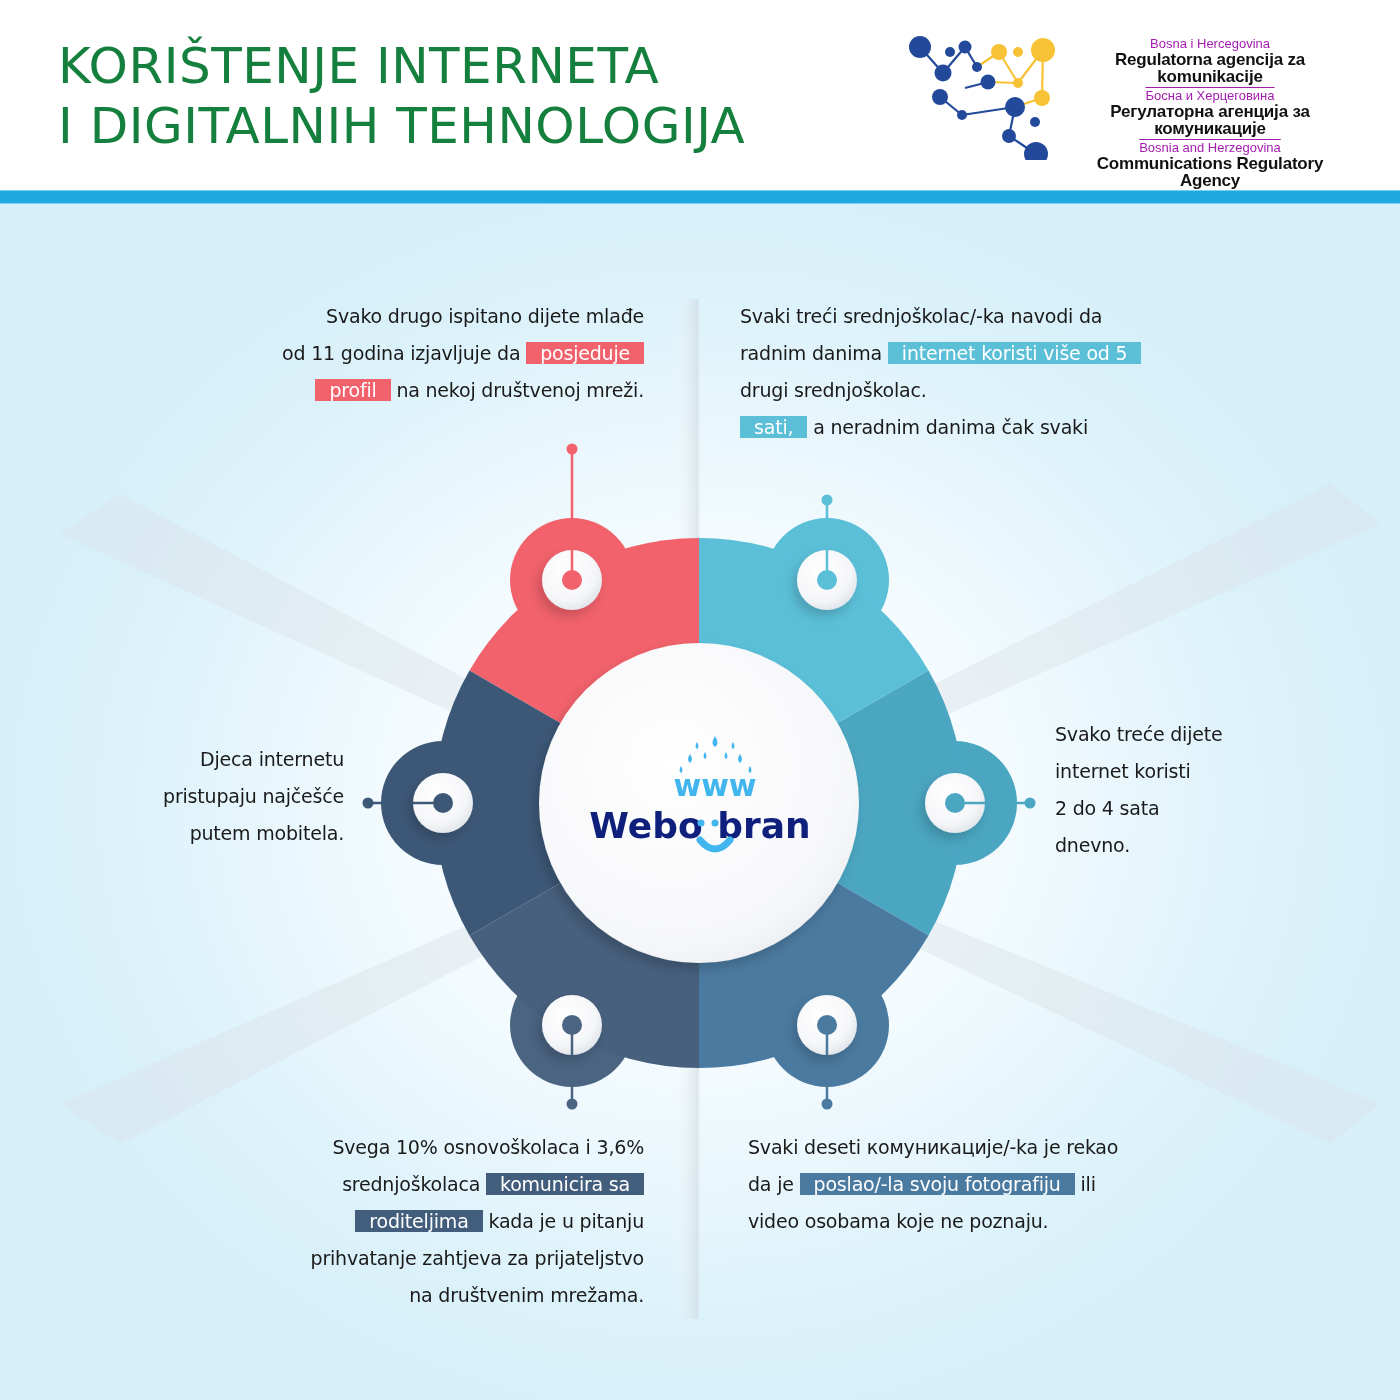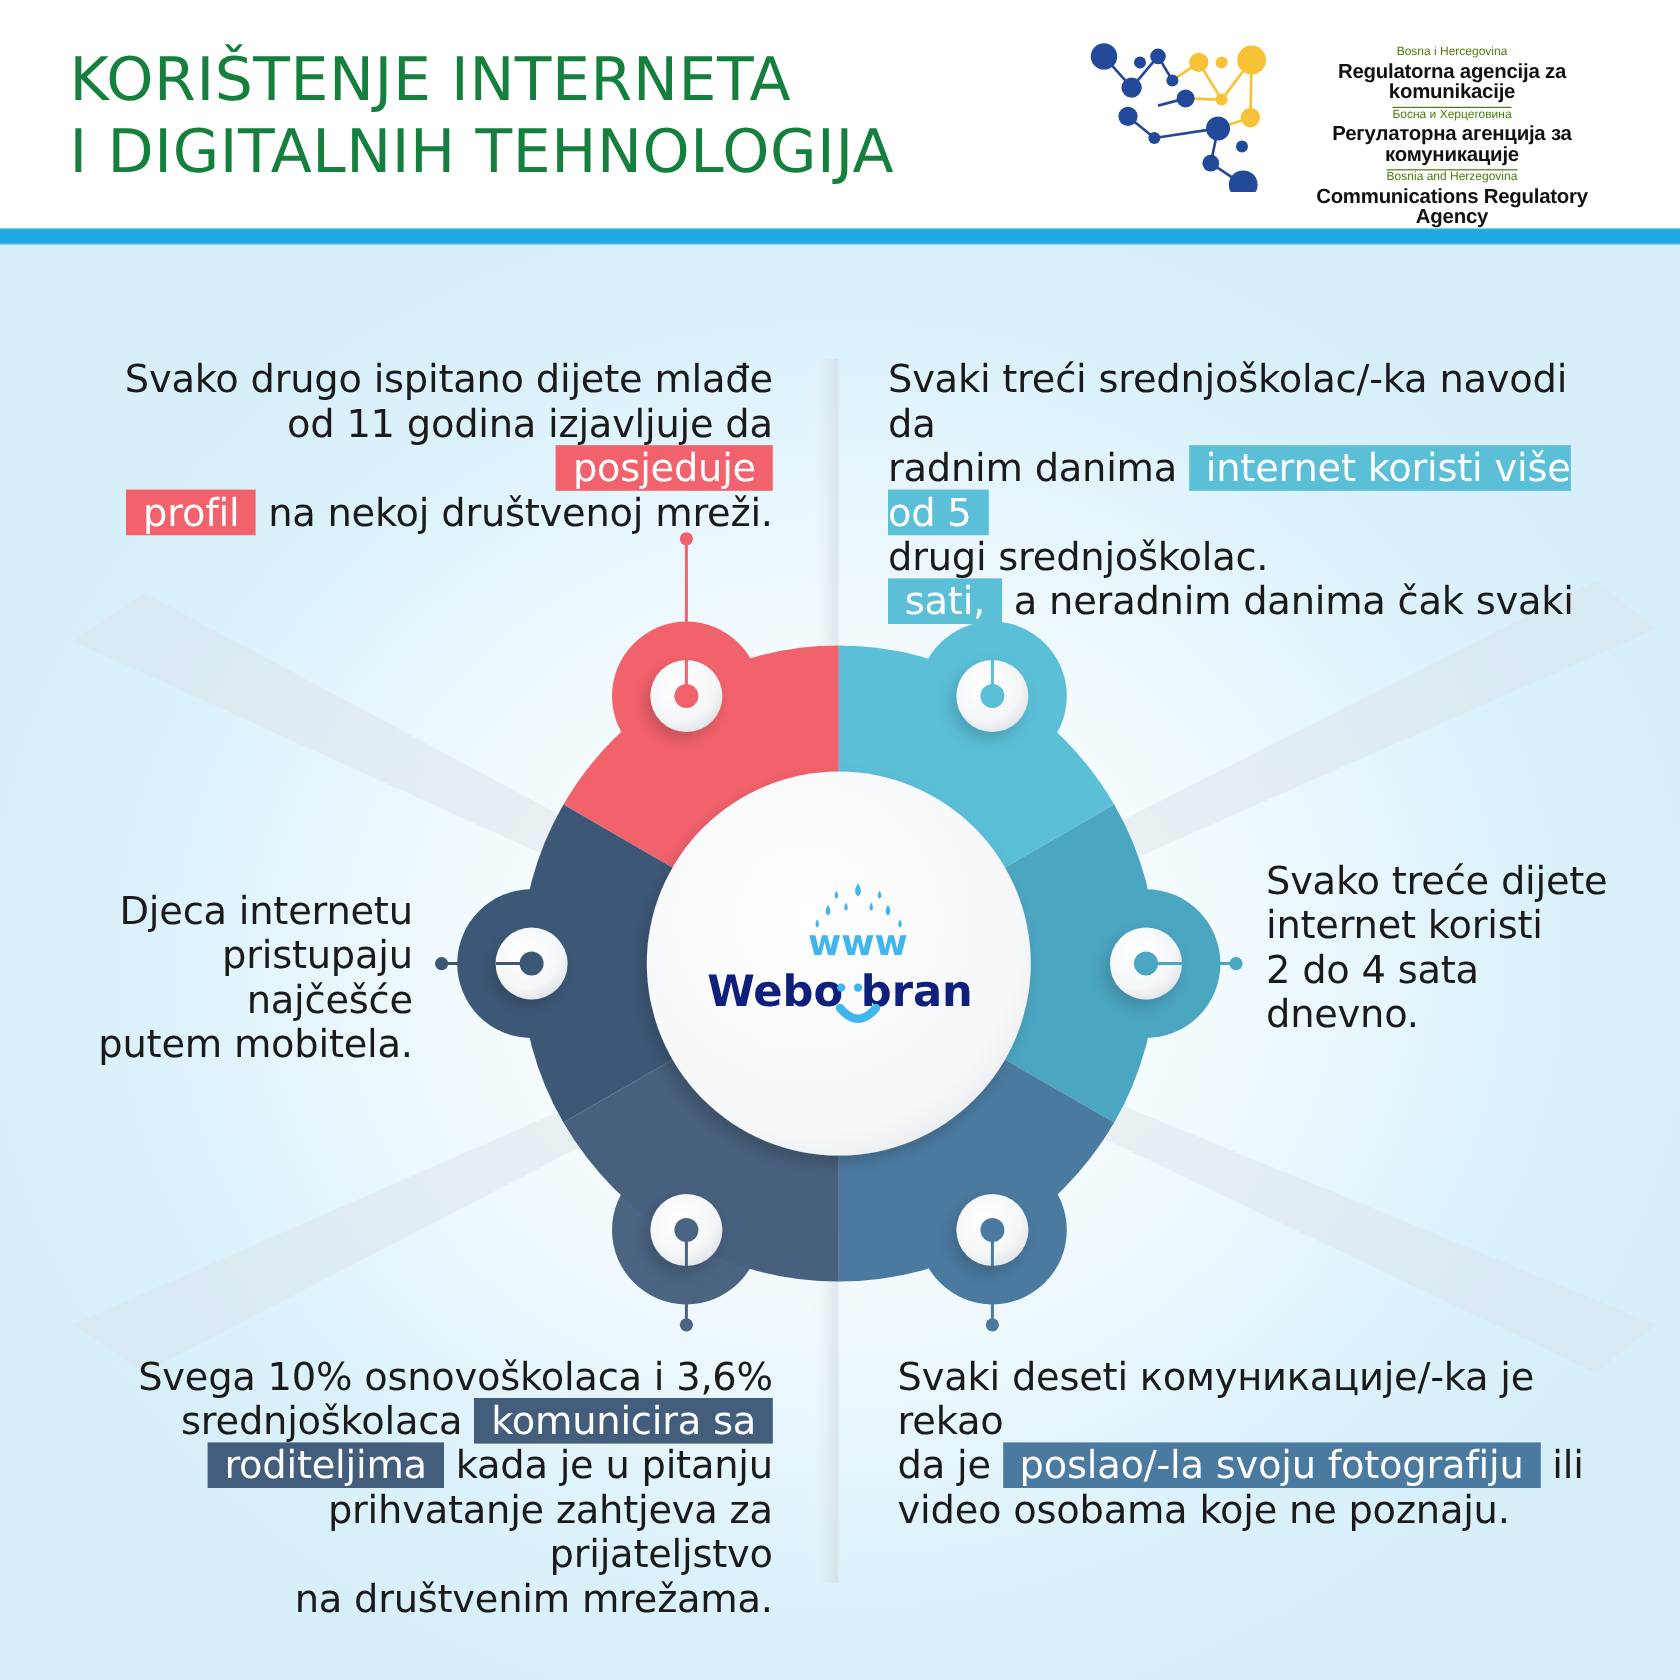--- a/index.html
+++ b/index.html
@@ -35,7 +35,7 @@
     text-align: center; color: #111;
     font-family: "Liberation Sans", sans-serif;
   }
-  .logo-text .thin { font-size: 10px; line-height: 15px; color: #4d7c0f; }
+  .logo-text .thin { font-size: 13px; line-height: 15px; color: #a21caf; }
   .logo-text .thin.ovl { text-decoration: overline; }
   .logo-text .bold { font-size: 17px; line-height: 17px; font-weight: bold; margin-bottom: 3px; letter-spacing: -0.2px; }
 

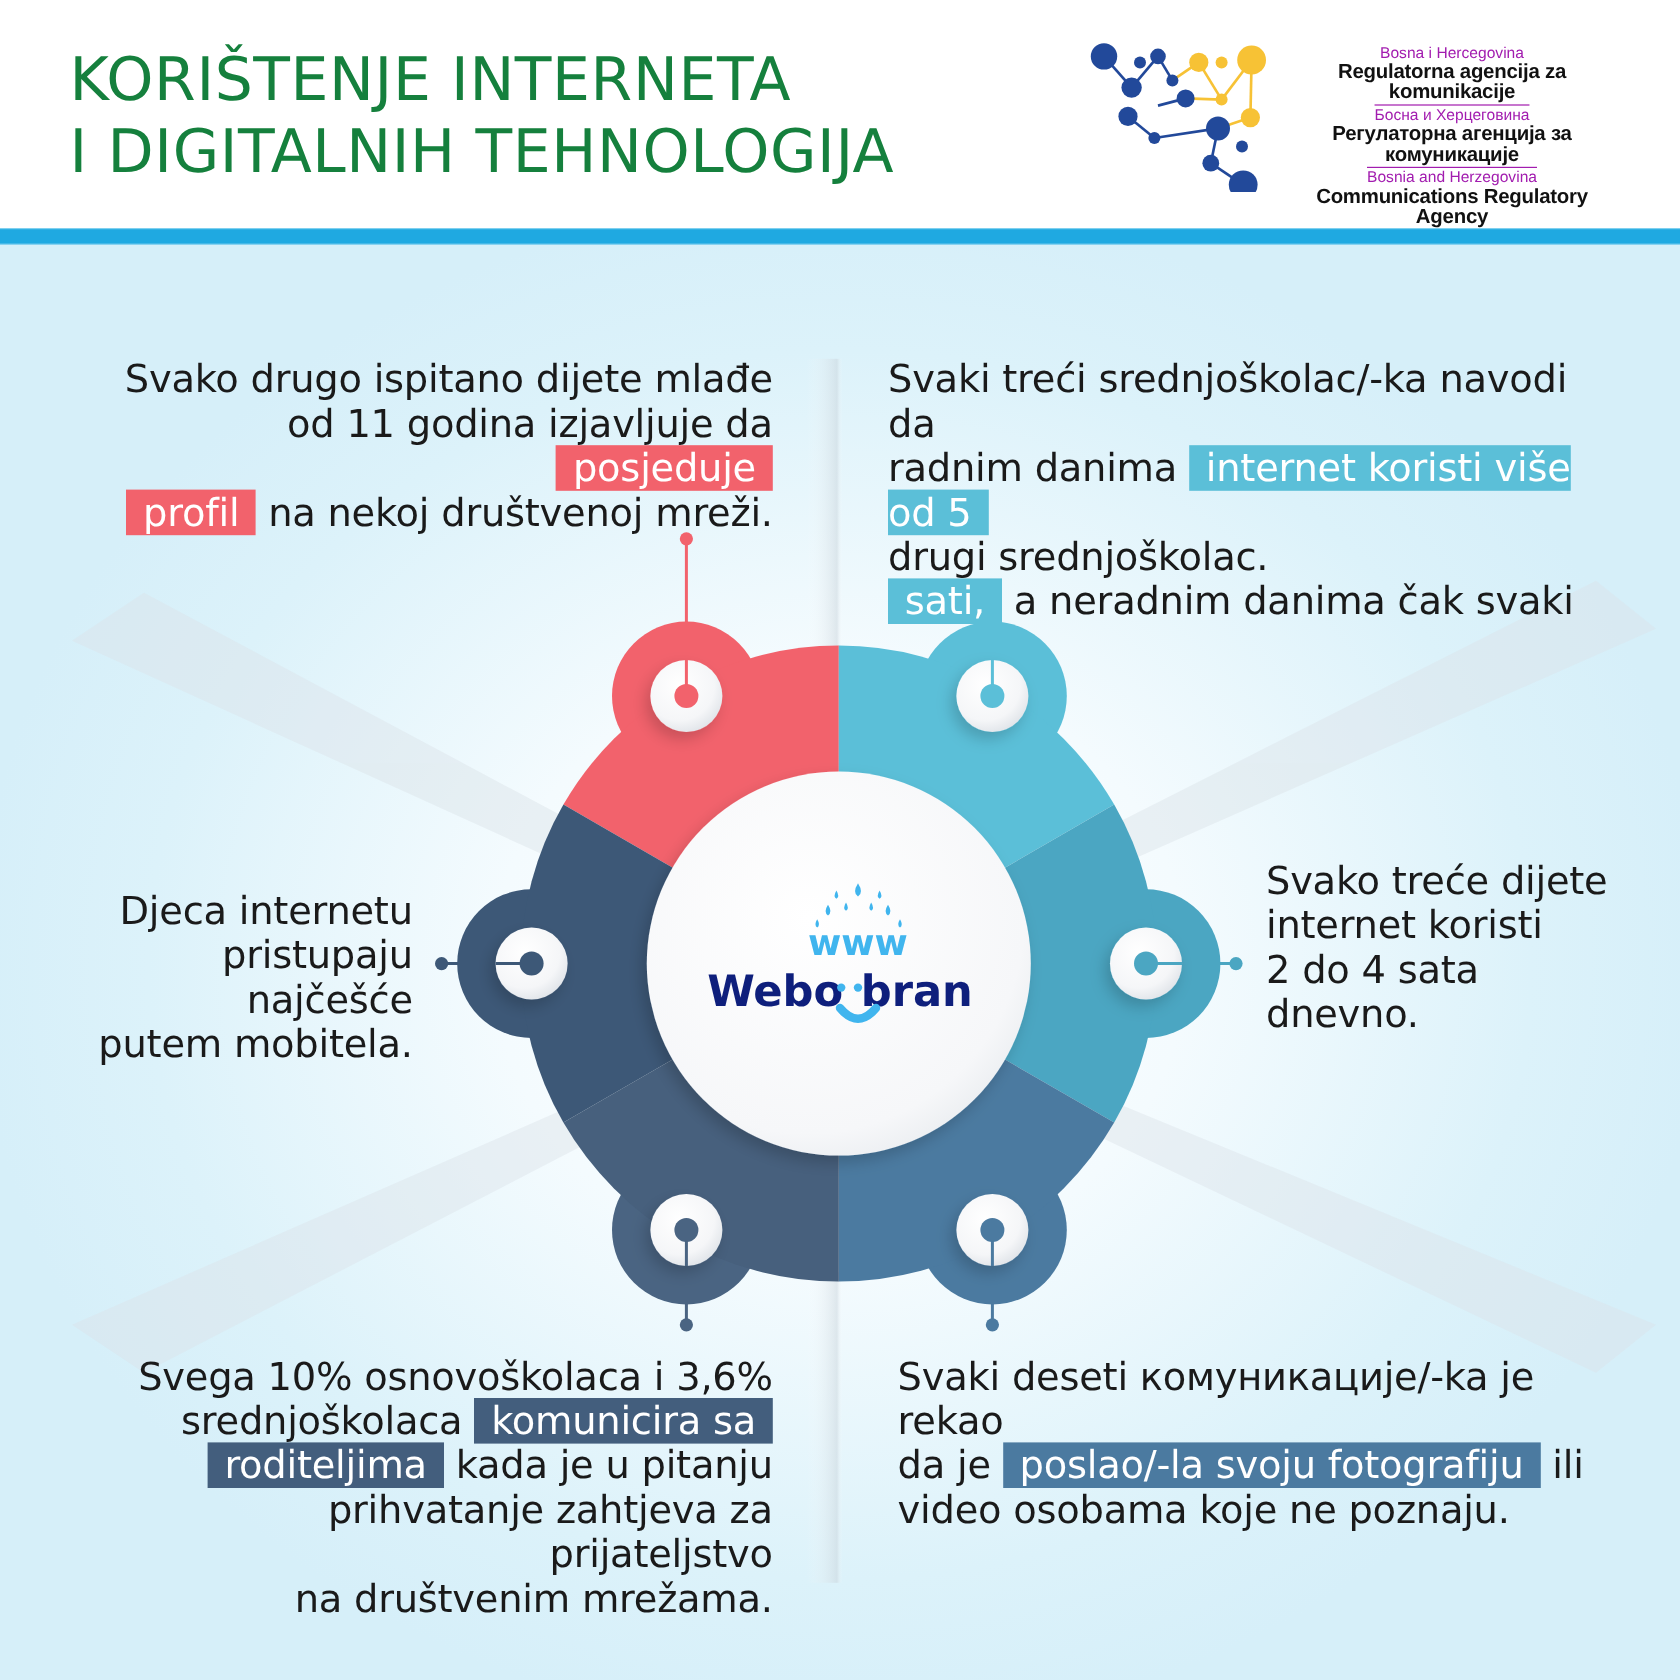--- a/index.html
+++ b/index.html
@@ -50,7 +50,7 @@
     position: absolute;
     color: #1a1a1a;
     font-family: "DejaVu Sans", sans-serif;
-    font-size: 32px; line-height: 37px;
+    font-size: 19px; line-height: 37px;
     letter-spacing: -0.2px;
   }
   .text-block.right-al { text-align: right; }

